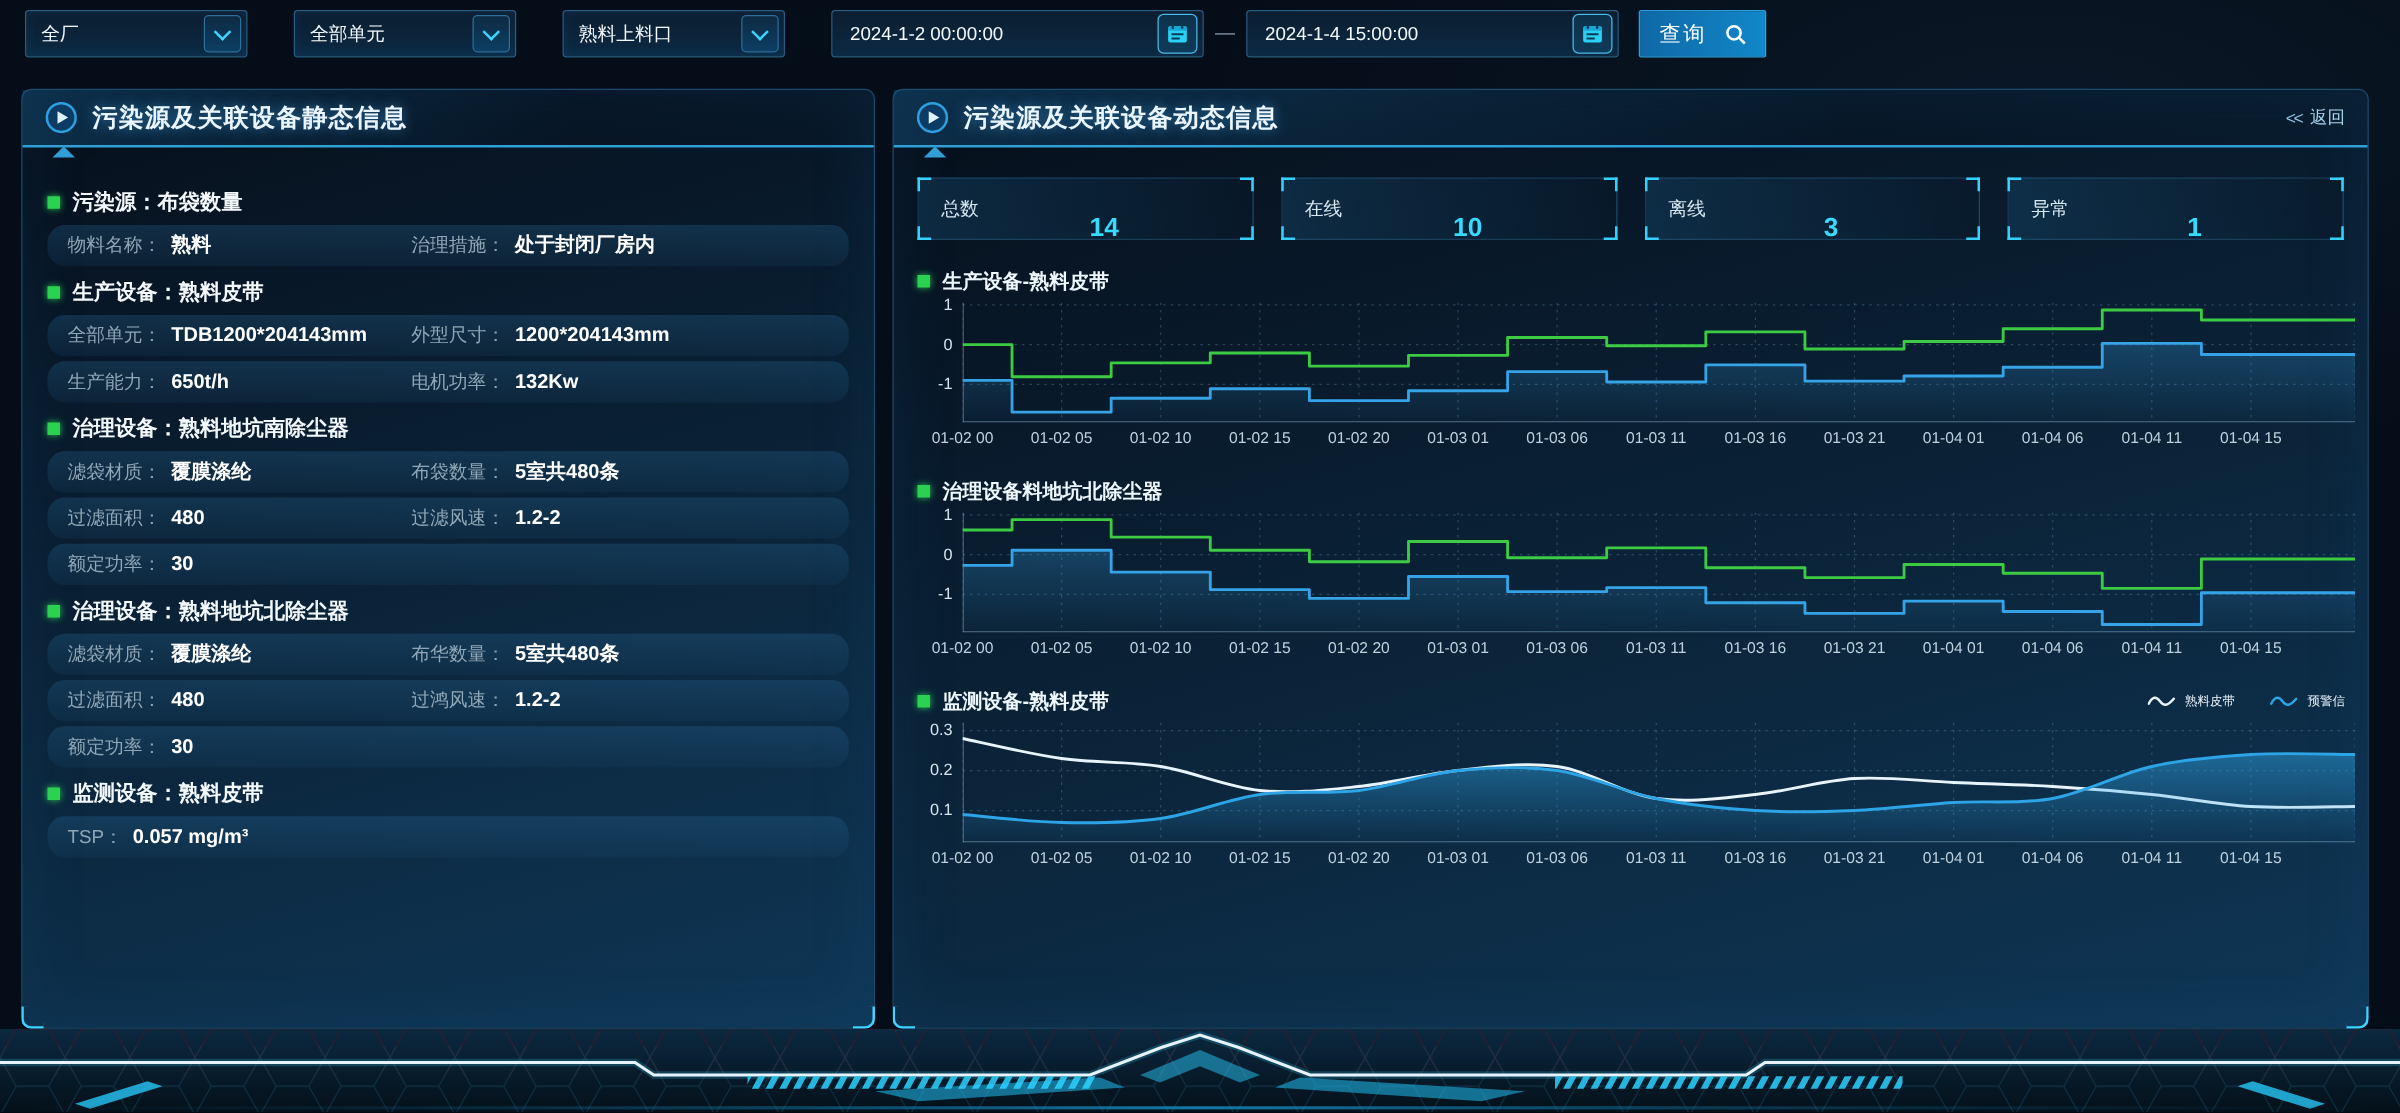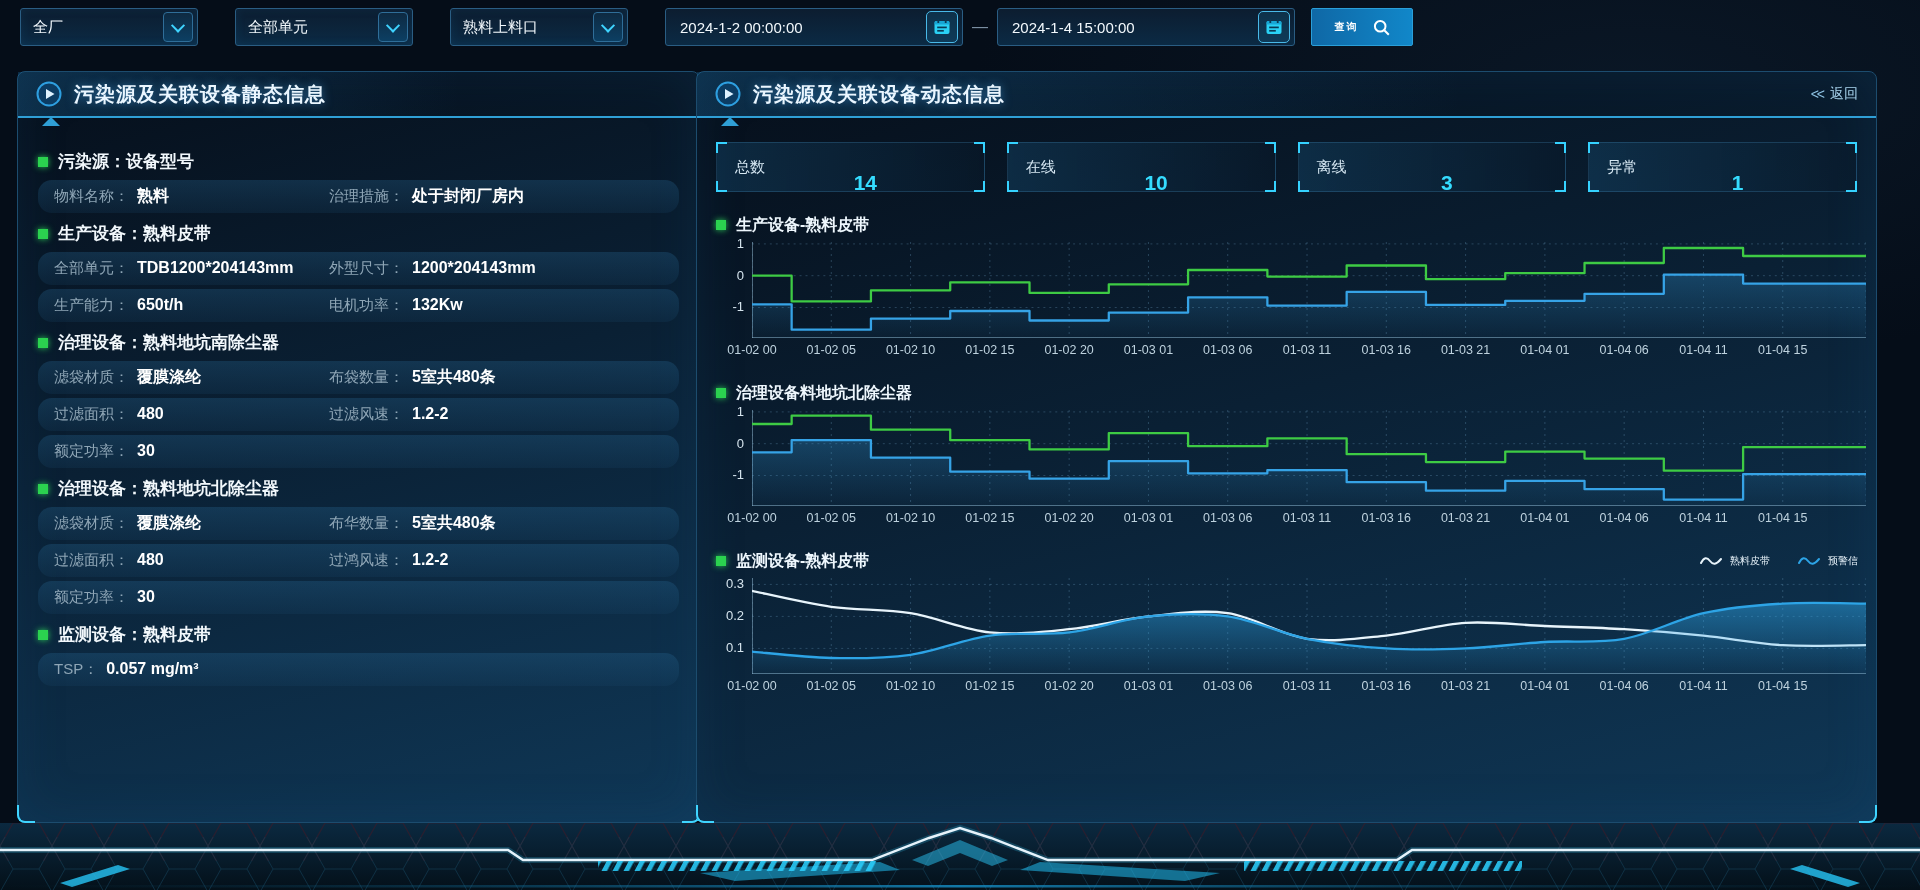--- a/index.html
+++ b/index.html
@@ -27,7 +27,7 @@
   .range-sep{width:34px;text-align:center;color:#7e93a6;font-size:16px;}
   .query-btn{width:102px;height:38px;margin-left:16px;display:flex;align-items:center;justify-content:center;gap:14px;
     background:linear-gradient(90deg,#0f68a6 0%,#1187c9 100%);border:1px solid #2a9fd9;border-radius:2px;cursor:pointer;}
-  .query-btn .q-label{color:#fff;font-size:10px;font-weight:700;letter-spacing:2px;}
+  .query-btn .q-label{color:#fff;font-size:17px;font-weight:400;letter-spacing:2px;}
 
   
   .panel{position:absolute;top:71px;bottom:67px;border:1px solid #1c4c6e;border-radius:8px;

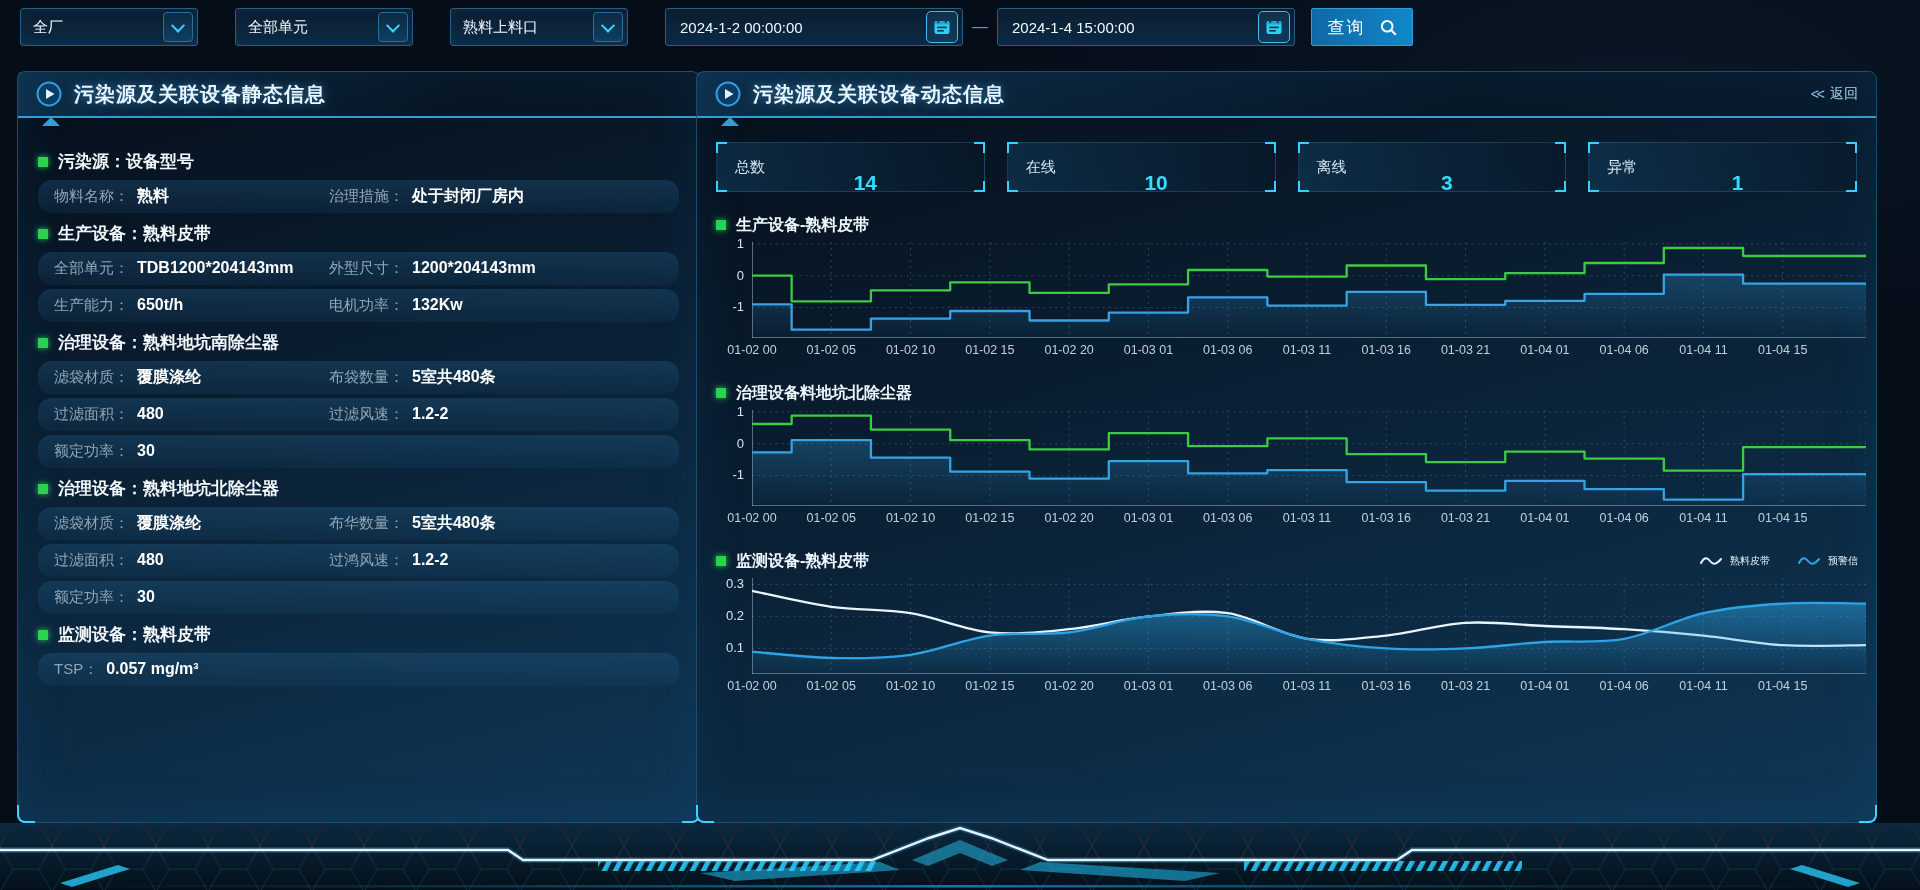--- a/index.html
+++ b/index.html
@@ -37,7 +37,7 @@
   .panel::before{left:-1px;border-left:2px solid #3fd4ff;border-bottom:2px solid #3fd4ff;border-bottom-left-radius:8px;}
   .panel::after{right:-1px;border-right:2px solid #3fd4ff;border-bottom:2px solid #3fd4ff;border-bottom-right-radius:8px;}
   .left-panel{left:17px;width:681px;}
-  .right-panel{left:696px;width:1179px;}
+  .right-panel{left:714px;width:1179px;}
   .panel-header{position:relative;height:44px;display:flex;align-items:center;gap:12px;padding:0 18px;
     border-bottom:2px solid #2f9fd6;
     background:linear-gradient(90deg,rgba(30,120,180,.28) 0%,rgba(10,30,50,0) 65%);}

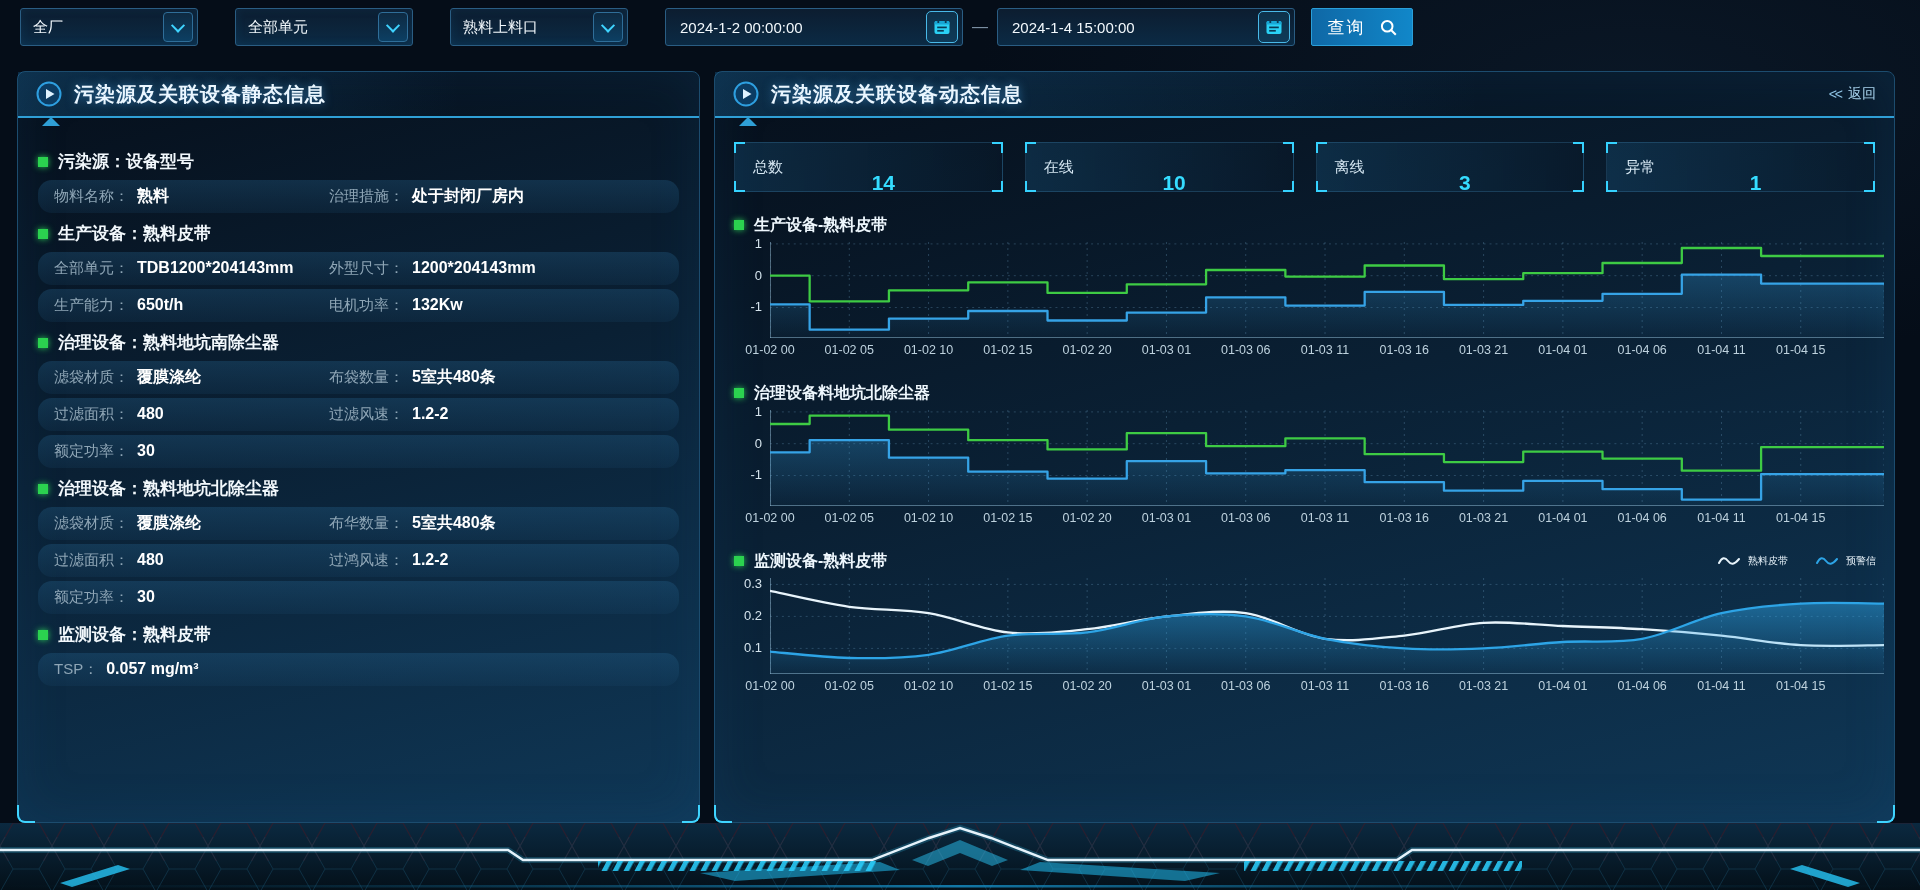--- a/index.html
+++ b/index.html
@@ -161,7 +161,7 @@
     <div class="info-list" id="info-list">
         <div class="info-section">
           <span class="bullet"></span>
-          <span class="sec-text">污染源：设备型号</span>
+          <span class="sec-text">污染源：布袋数量</span>
         </div>
         <div class="info-row">
           <div class="cell cell-0">

